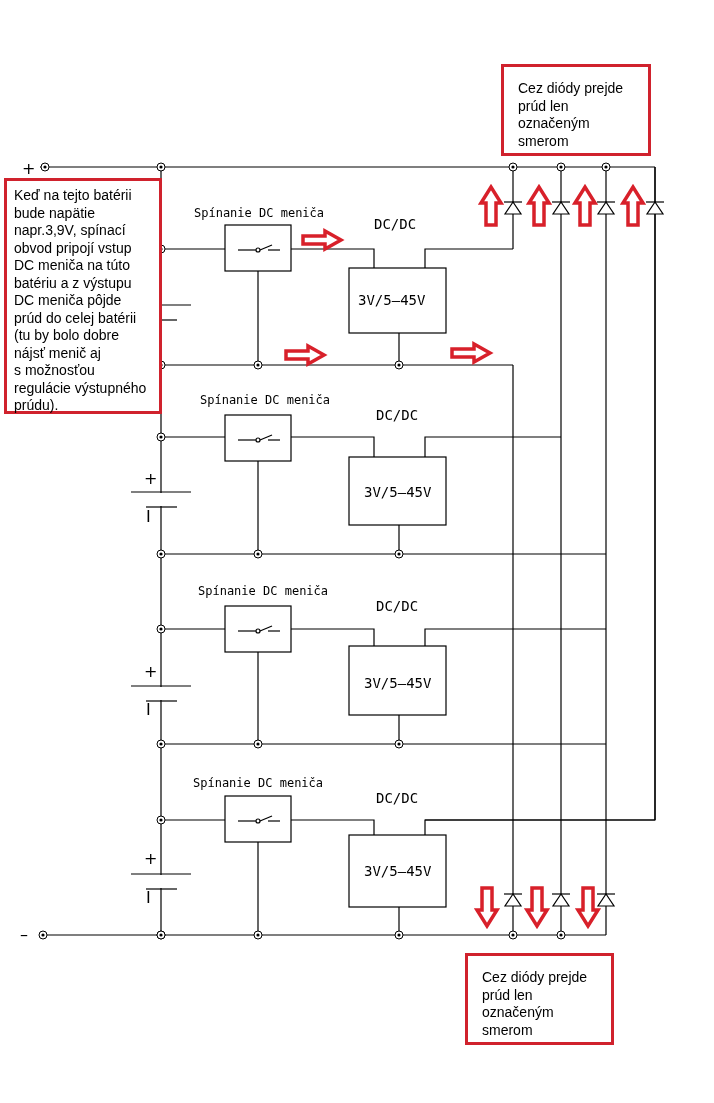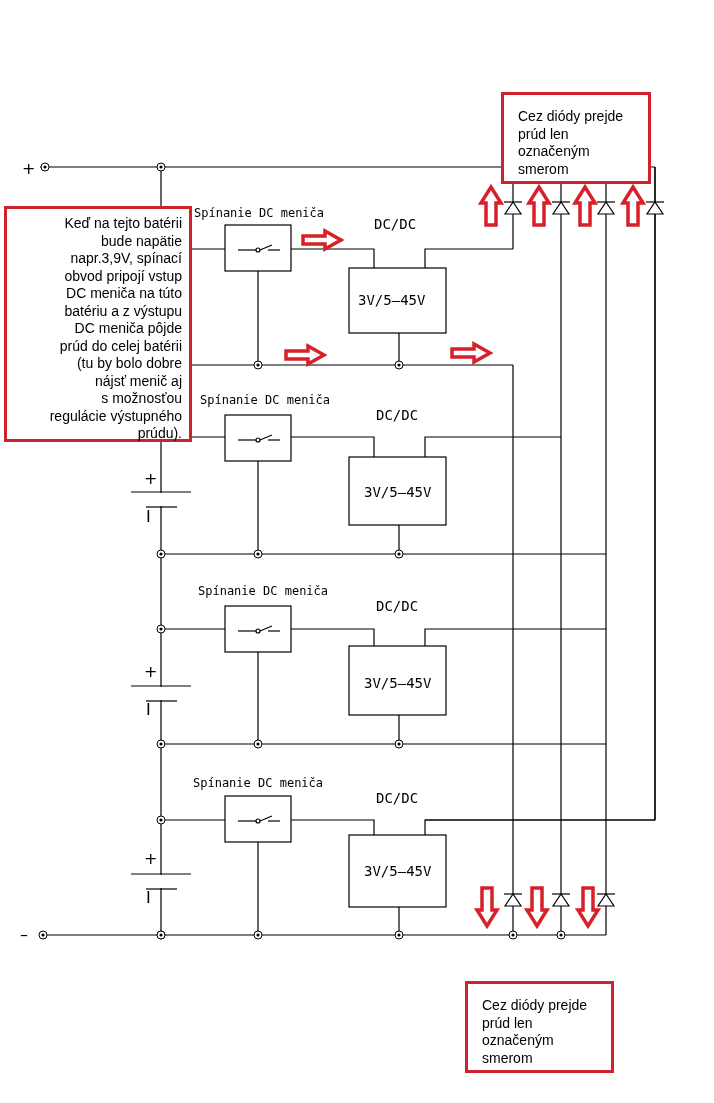--- a/index.html
+++ b/index.html
@@ -15,7 +15,7 @@
   .note {
     position: absolute; border: 3px solid #d0222d; background: #fff;
     font-family: "Liberation Sans", sans-serif; font-size: 14px; line-height: 17.5px;
-    color: #000; box-sizing: border-box; white-space: pre-line; margin-top: 28px;
+    color: #000; box-sizing: border-box; white-space: pre-line;
   }
   #note-left { left: 4px; top: 178px; width: 188px; height: 236px; padding: 6px 7px; text-align: right; }
   #note-top { left: 501px; top: 64px; width: 150px; height: 92px; padding: 13px 14px; }

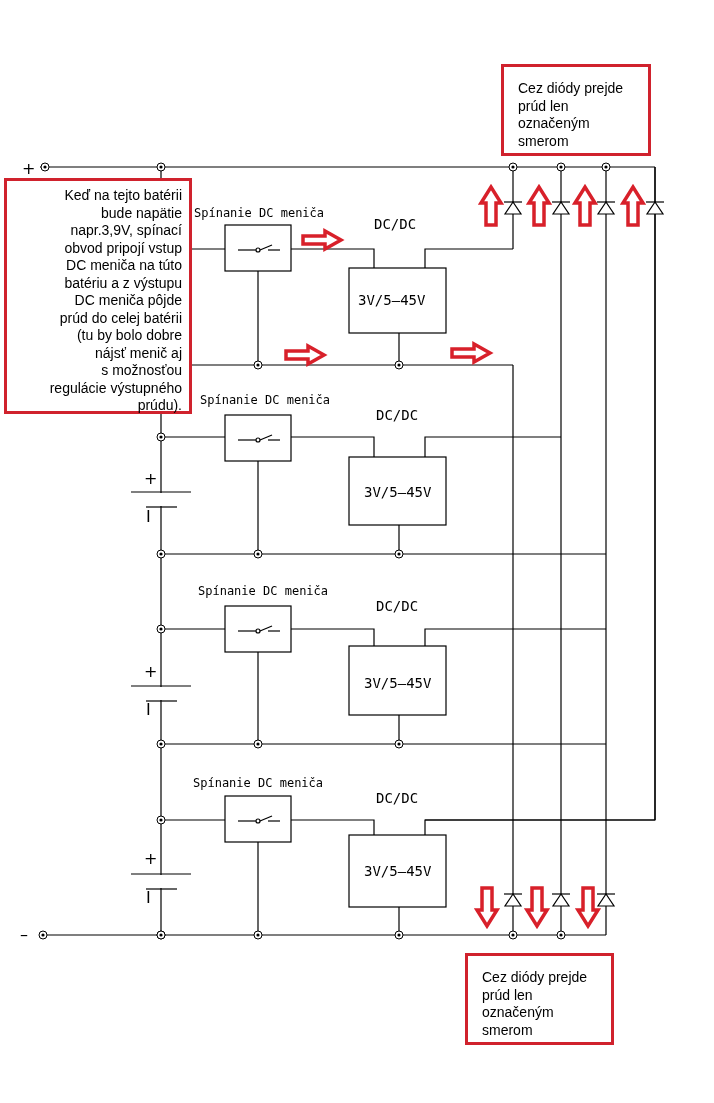--- a/index.html
+++ b/index.html
@@ -17,7 +17,7 @@
     font-family: "Liberation Sans", sans-serif; font-size: 14px; line-height: 17.5px;
     color: #000; box-sizing: border-box; white-space: pre-line;
   }
-  #note-left { left: 4px; top: 178px; width: 188px; height: 236px; padding: 6px 7px; text-align: right; }
+  #note-left { left: 4px; top: 178px; width: 158px; height: 236px; padding: 6px 7px; }
   #note-top { left: 501px; top: 64px; width: 150px; height: 92px; padding: 13px 14px; }
   #note-bottom { left: 465px; top: 953px; width: 149px; height: 92px; padding: 13px 14px; }
   .sign { font-family: "DejaVu Sans", sans-serif; font-size: 16px; fill: #000; }

